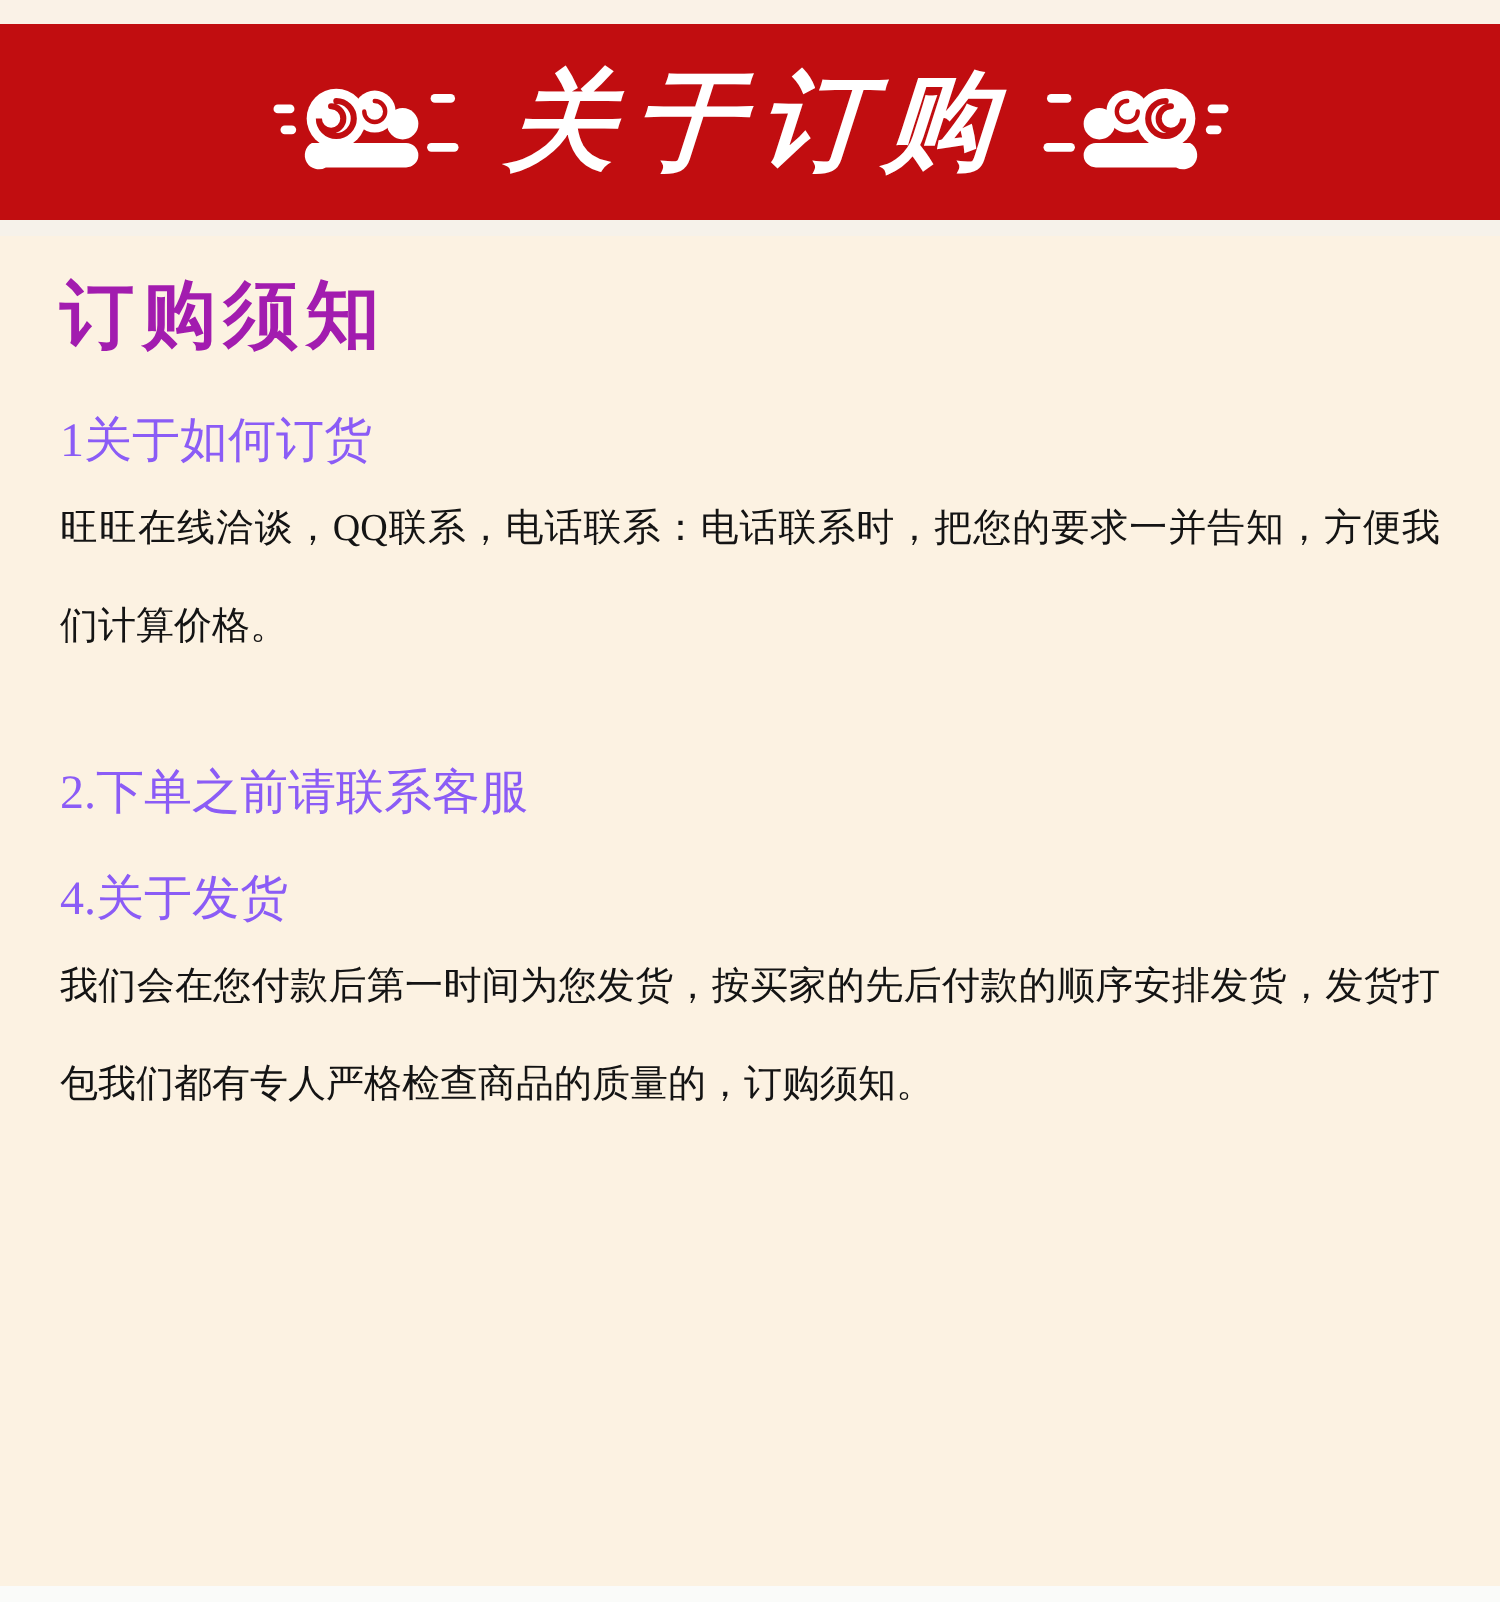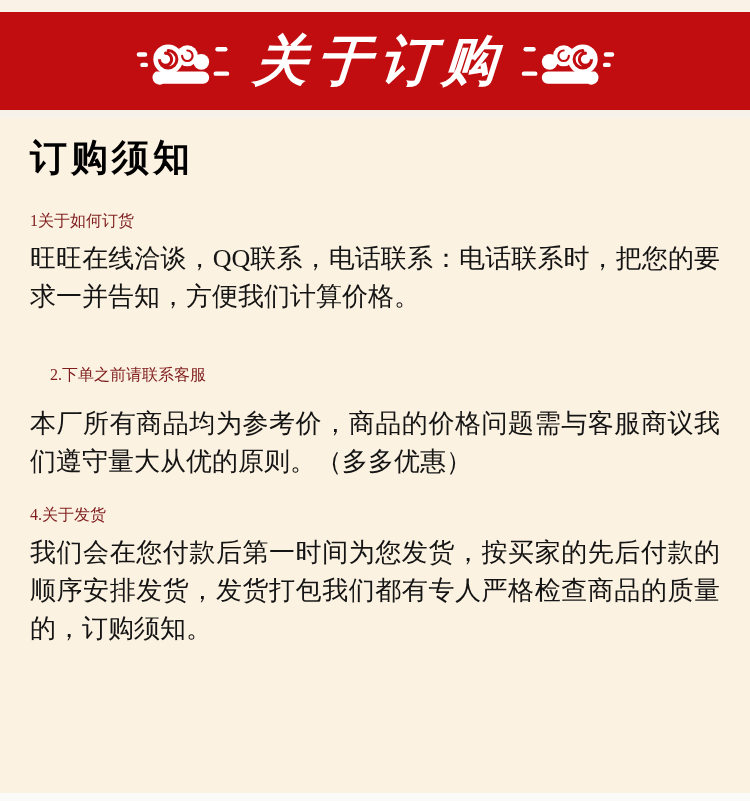--- a/index.html
+++ b/index.html
@@ -48,7 +48,7 @@
     box-sizing: border-box;
   }
   .notice-title {
-    color: #000000;
+    color: #a21caf;
     font-family: "Liberation Sans", "DejaVu Sans", sans-serif;
     font-weight: 700;
     font-size: 37px;

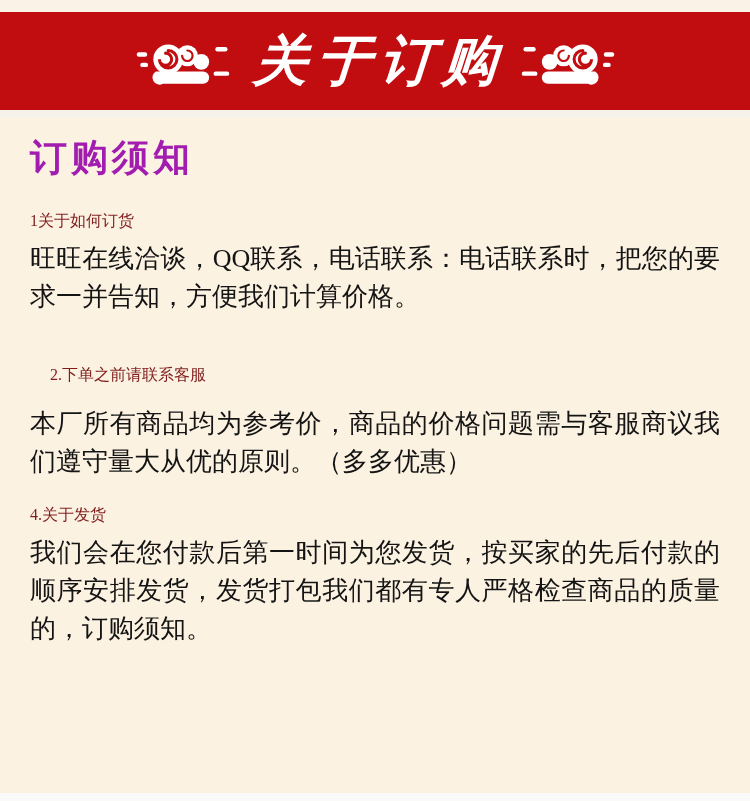--- a/index.html
+++ b/index.html
@@ -58,9 +58,9 @@
   }
   .section { margin: 0; }
   .section-heading {
-    font-size: 16px;
+    font-size: 24px;
     line-height: 38px;
-    color: #7f1d1d;
+    color: #8b5cf6;
     font-weight: 400;
     margin: 0;
   }

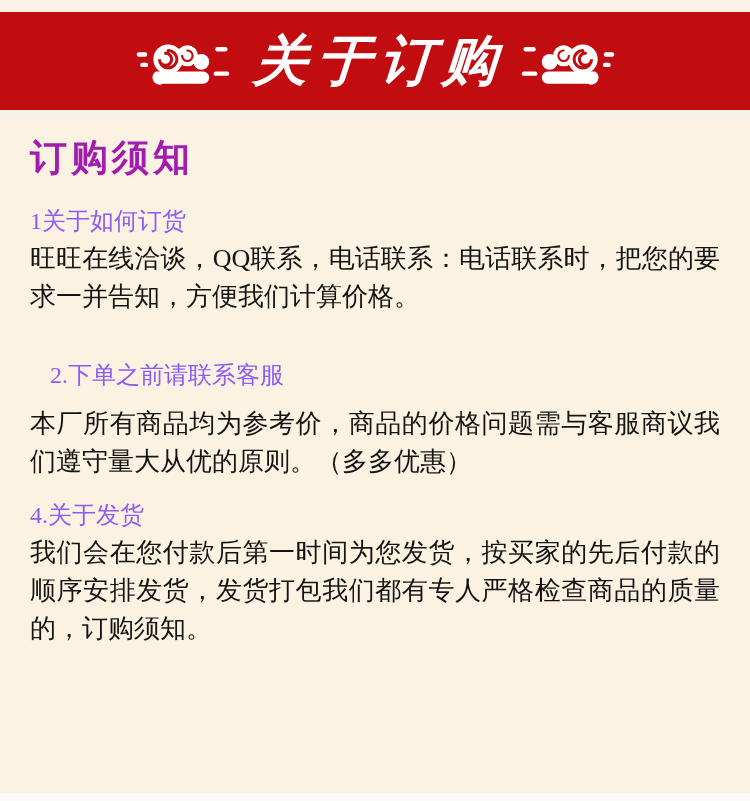--- a/index.html
+++ b/index.html
@@ -65,8 +65,8 @@
     margin: 0;
   }
   .section-body {
-    font-size: 26px;
-    line-height: 38px;
+    font-size: 19px;
+    line-height: 49px;
     color: #141414;
     margin: 0;
     text-align: justify;

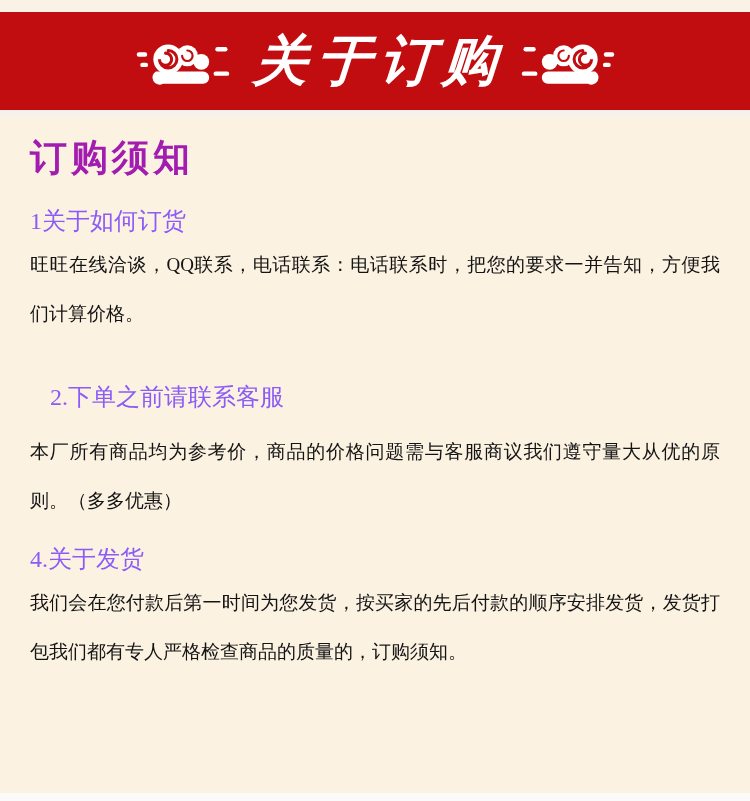--- a/index.html
+++ b/index.html
@@ -72,7 +72,7 @@
     text-align: justify;
   }
   .section-1 { margin-bottom: 40px; }
-  .section-2 { margin-bottom: 11px; margin-left: 20px; }
+  .section-2 { margin-bottom: 11px; }
   .section-3 { margin-bottom: 15px; }
   .section-4 { margin-bottom: 16px; }
 

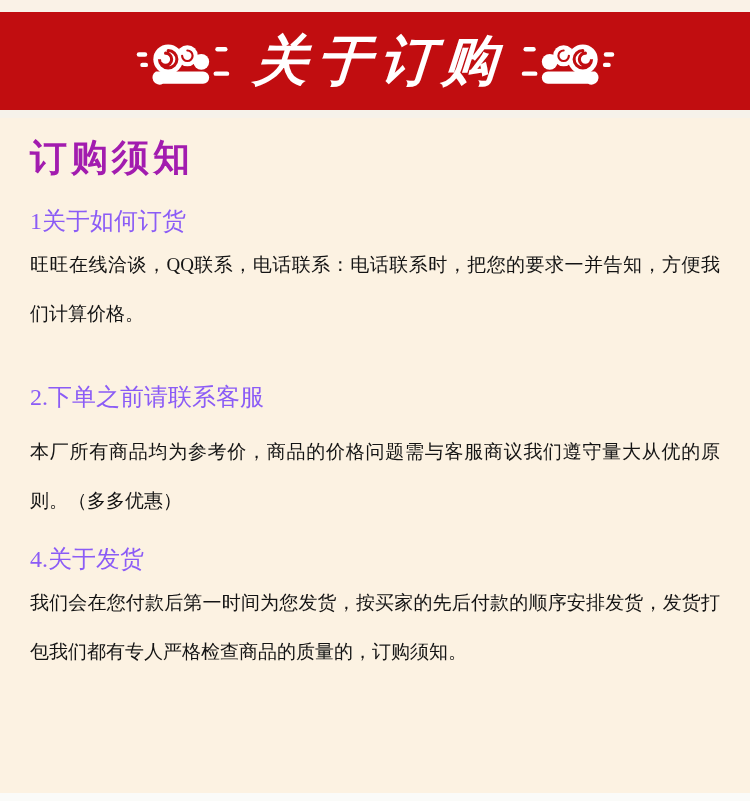--- a/index.html
+++ b/index.html
@@ -136,7 +136,6 @@
     </div>
 
     <div class="section section-3">
-      <p class="section-body">本厂所有商品均为参考价，商品的价格问题需与客服商议我们遵守量大从优的原则。（多多优惠）</p>
     </div>
 
     <div class="section section-4">

